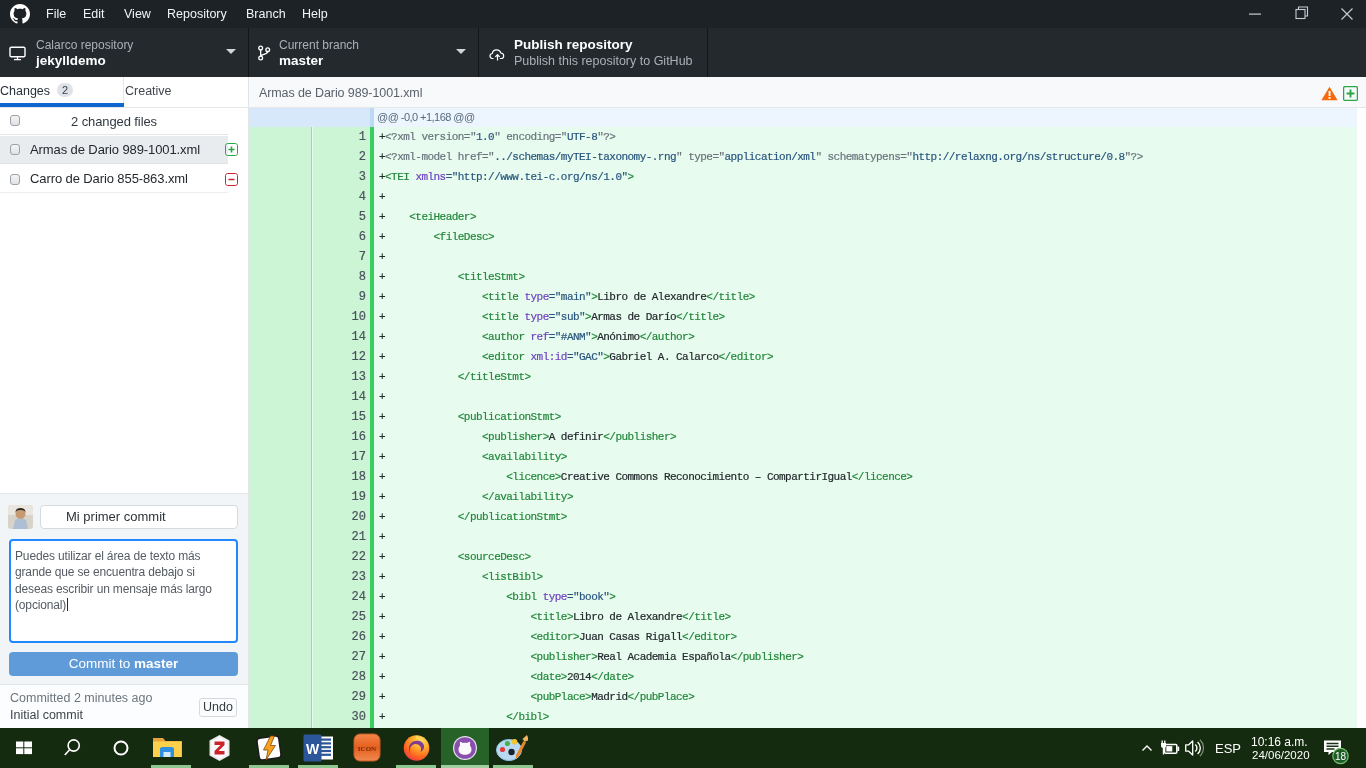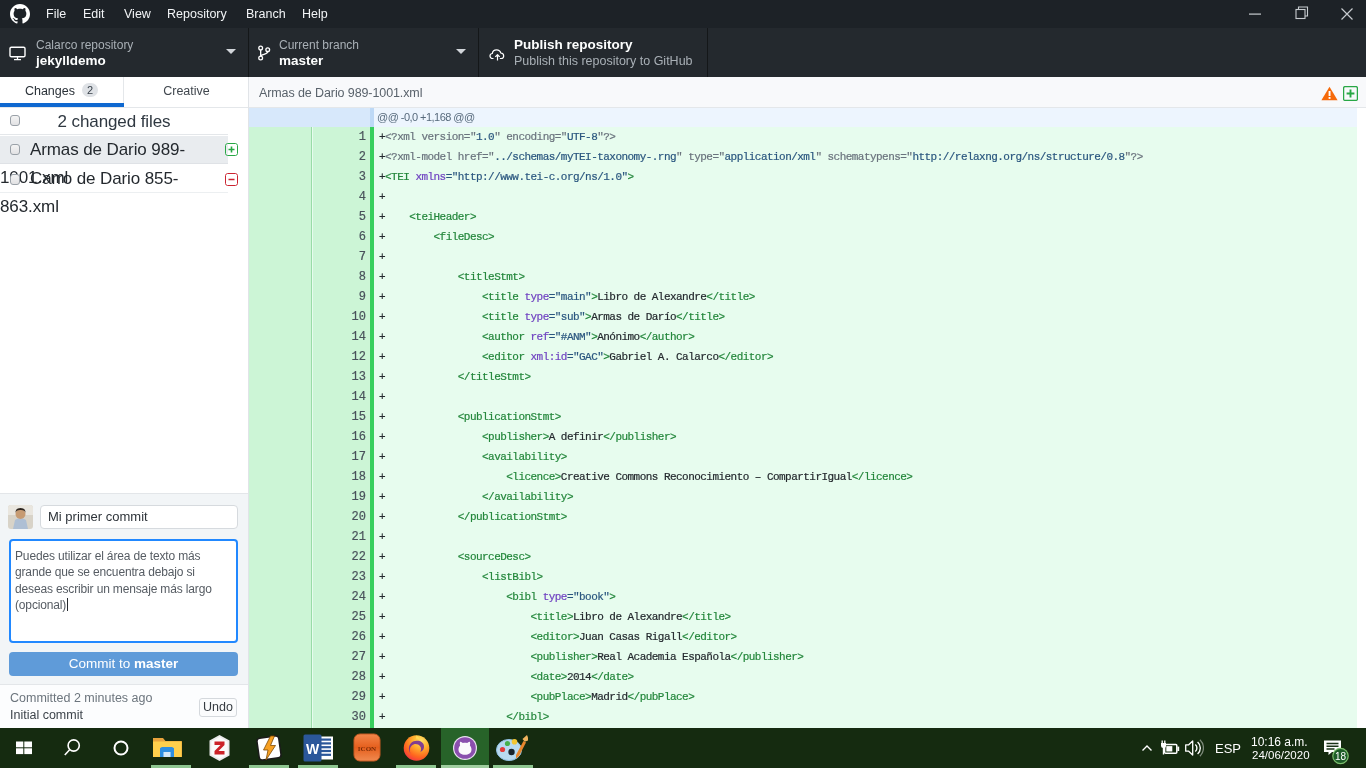--- a/index.html
+++ b/index.html
@@ -17,7 +17,7 @@
 
 #sidebar{position:absolute;left:0;top:77px;width:249px;height:651px;background:#fff;border-right:1px solid #e1e4e8}
 #tabrow{position:absolute;left:0;top:0;width:248px;height:31px;background:#fff;border-bottom:1px solid #e4e7ea}
-.tab{position:absolute;top:0;height:31px;font-size:12.5px;color:#2a3138;text-align:center;line-height:29px}
+.tab{position:absolute;top:0;height:31px;font-size:12.5px;color:#2a3138;line-height:29px}
 #tabline{position:absolute;left:0;top:26px;width:124px;height:4px;background:#0f68d0}
 .badge{display:inline-block;background:#dfe2e6;color:#39424b;border-radius:8px;font-size:11px;line-height:14px;height:14px;padding:0 5px;vertical-align:1px}
 .srow{position:absolute;left:0;width:228px;font-size:17px;letter-spacing:-0.1px;color:#24292e}

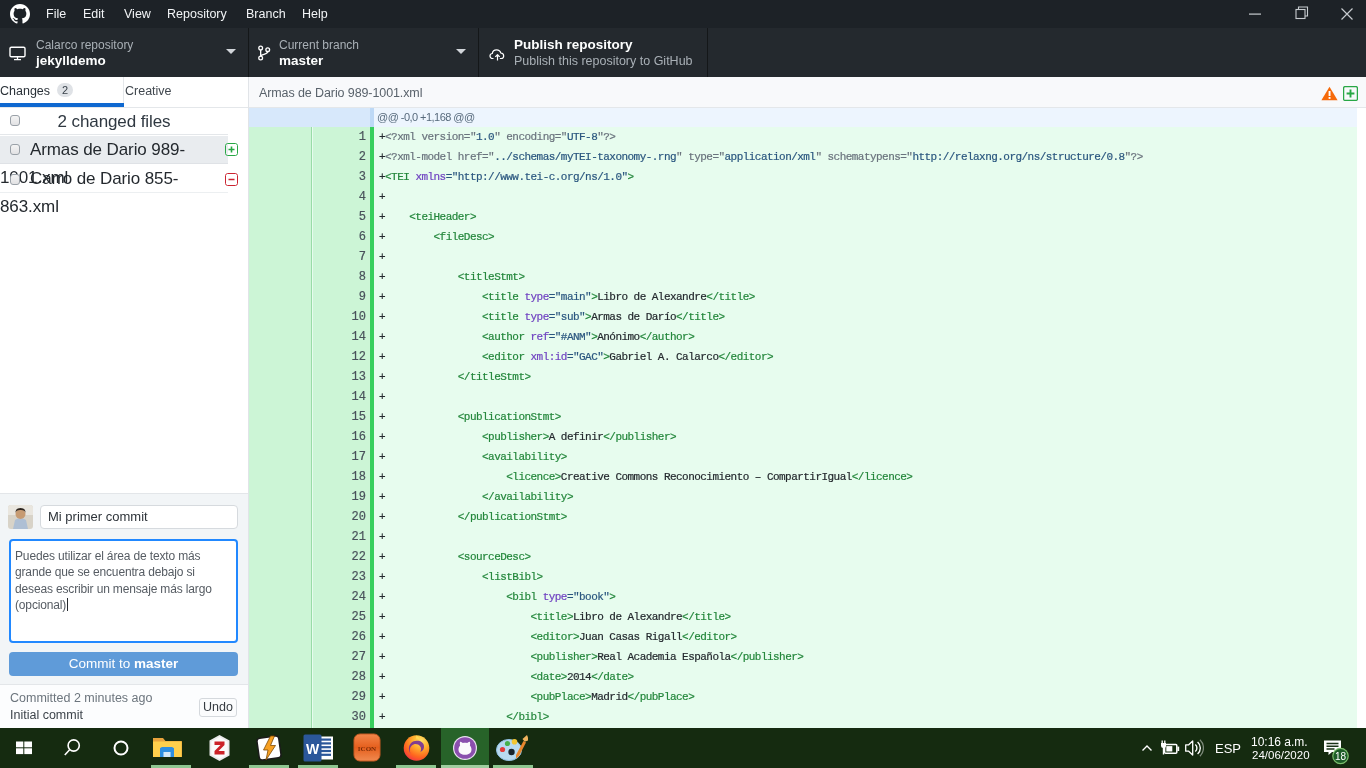--- a/index.html
+++ b/index.html
@@ -20,7 +20,7 @@
 .tab{position:absolute;top:0;height:31px;font-size:12.5px;color:#2a3138;line-height:29px}
 #tabline{position:absolute;left:0;top:26px;width:124px;height:4px;background:#0f68d0}
 .badge{display:inline-block;background:#dfe2e6;color:#39424b;border-radius:8px;font-size:11px;line-height:14px;height:14px;padding:0 5px;vertical-align:1px}
-.srow{position:absolute;left:0;width:228px;font-size:17px;letter-spacing:-0.1px;color:#24292e}
+.srow{position:absolute;left:0;width:228px;font-size:13px;letter-spacing:-0.1px;color:#24292e}
 .cbox{position:absolute;left:10px;width:10px;height:11px;border:1px solid #9aa1a8;border-radius:3px;background:linear-gradient(#f4f4f4,#e2e2e4)}
 .fic{position:absolute;left:225px;width:13px;height:13px;border-radius:2.5px;font-weight:bold}
 

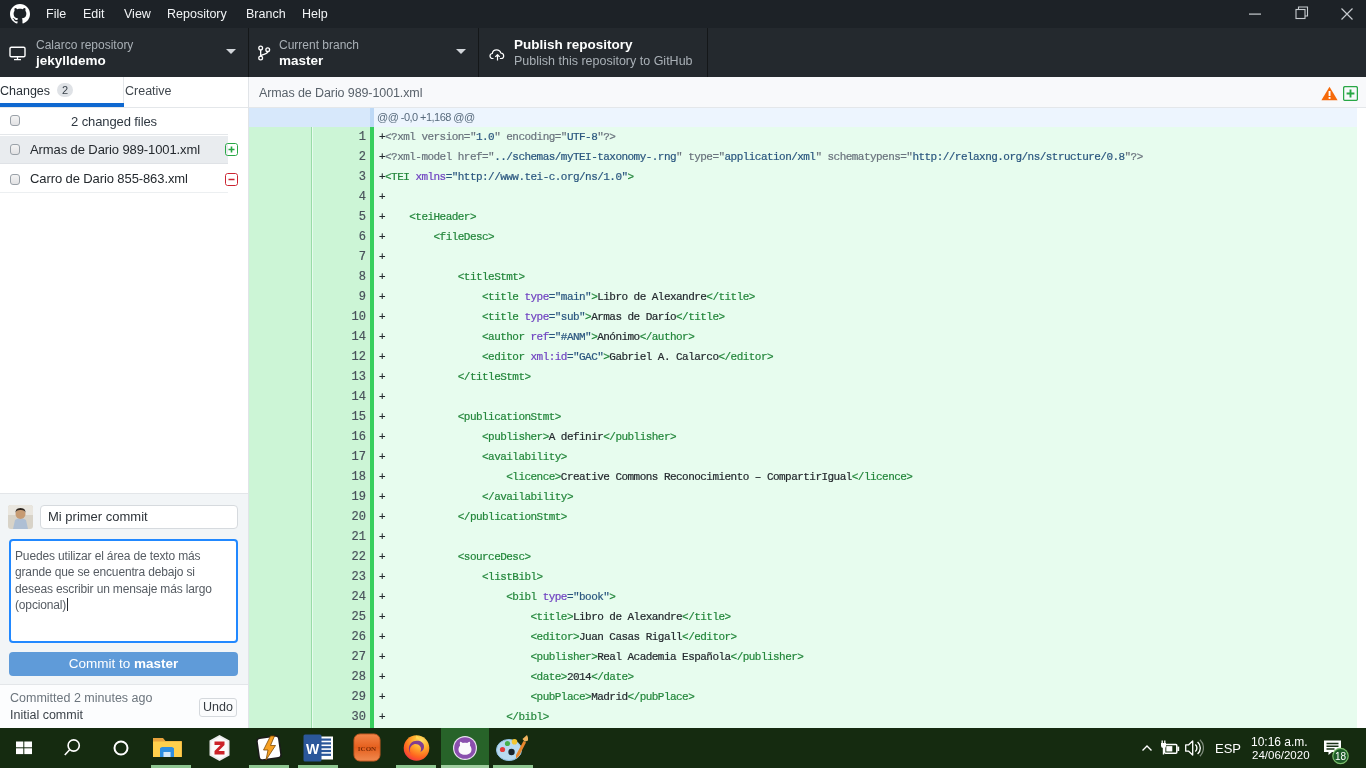--- a/index.html
+++ b/index.html
@@ -133,7 +133,7 @@
           <path d="M7.4 8 Q7.2 3.2 12.5 3 Q17.8 3.2 17.6 8 Q17 4.8 12.5 5 Q8 4.8 7.4 8 Z" fill="#2e2620"></path>
         </g>
       </svg>
-    <div class="abs" style="left:40px;top:11px;width:198px;height:24px;background:#fff;border:1px solid #d6dade;border-radius:4px;font-size:13px;color:#2d3339;line-height:22px;padding-left:7px">Mi primer commit</div>
+    <div class="abs" style="left:40px;top:11px;width:198px;height:24px;background:#fff;border:1px solid #d6dade;border-radius:4px;font-size:13px;color:#2d3339;line-height:22px;padding-left:25px">Mi primer commit</div>
     <div class="abs" style="left:9px;top:45px;width:229px;height:104px;background:#fff;border:2px solid #2188ff;border-radius:4px;font-size:12px;letter-spacing:-0.15px;color:#565c63;padding:7px 0 0 4px;line-height:16.4px;white-space:nowrap">Puedes utilizar el área de texto más<br>grande que se encuentra debajo si<br>deseas escribir un mensaje más largo<br>(opcional)<span style="display:inline-block;width:1px;height:13px;background:#24292e;vertical-align:-2px;margin-left:1px"></span></div>
     <div class="abs" style="left:9px;top:158px;width:229px;height:24px;background:#5f9bd9;border-radius:4px;color:#fff;font-size:13.5px;text-align:center;line-height:24px">Commit to <b>master</b></div>
   </div>

